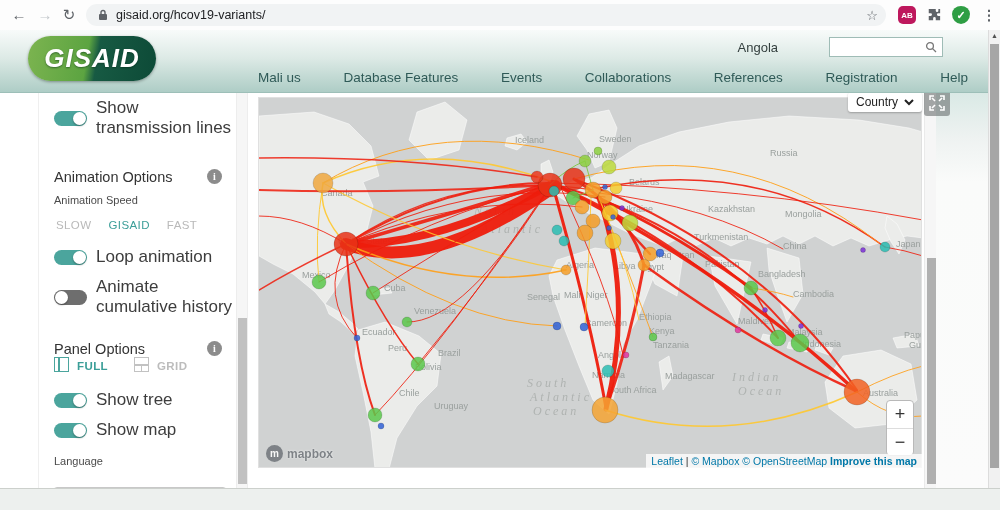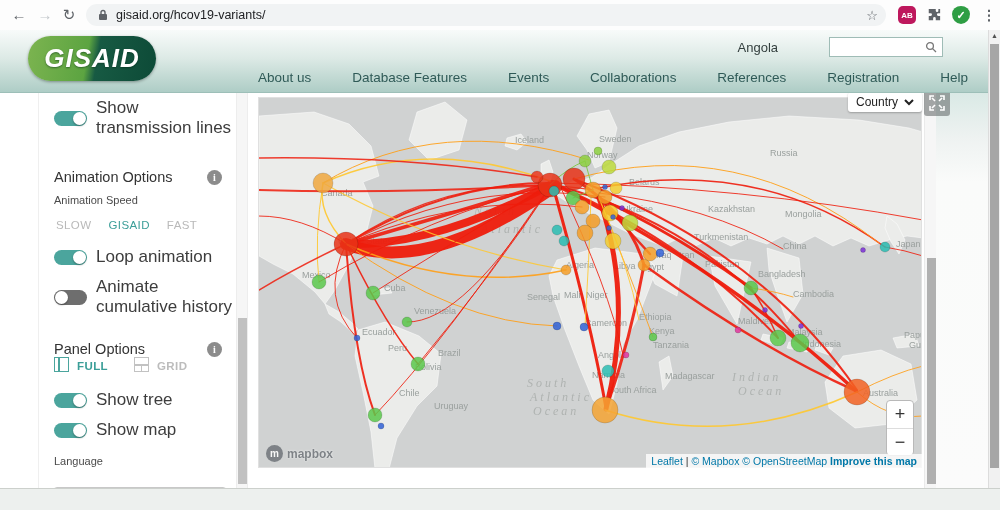--- a/index.html
+++ b/index.html
@@ -153,7 +153,7 @@
       </span>
     </div>
     <div class="mainnav">
-      <span class="nav-item">About us</span>
+      <span class="nav-item">Mali us</span>
       <span class="nav-item">Database Features</span>
       <span class="nav-item">Events</span>
       <span class="nav-item">Collaborations</span>

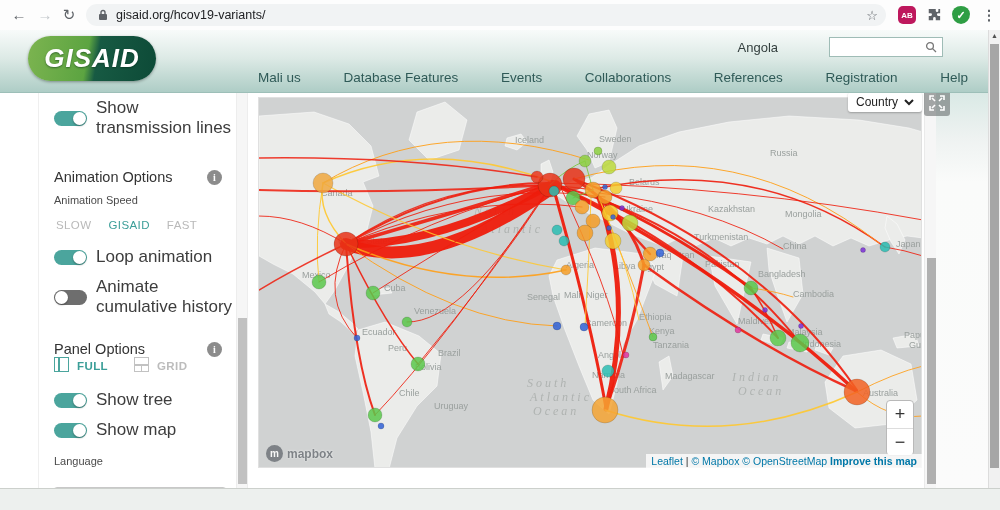--- a/index.html
+++ b/index.html
@@ -49,7 +49,7 @@
   .toggle.on::after{right:1px;}
   .toggle.off::after{left:1px;}
   .togglerow .tlabel{margin-left:9px;font-size:17px;color:#3d3d3d;}
-  .sideheading{display:flex;align-items:center;justify-content:space-between;padding-right:14px;}
+  .sideheading{display:flex;align-items:flex-start;justify-content:space-between;padding-right:14px;}
   .sideheading .htext{font-size:14.5px;color:#333;font-weight:500;}
   .info-icon{width:15px;height:15px;border-radius:50%;background:#8c8c8c;color:#fff;font-size:10px;font-weight:bold;
     display:flex;align-items:center;justify-content:center;font-family:"Liberation Serif",serif;cursor:pointer;}

